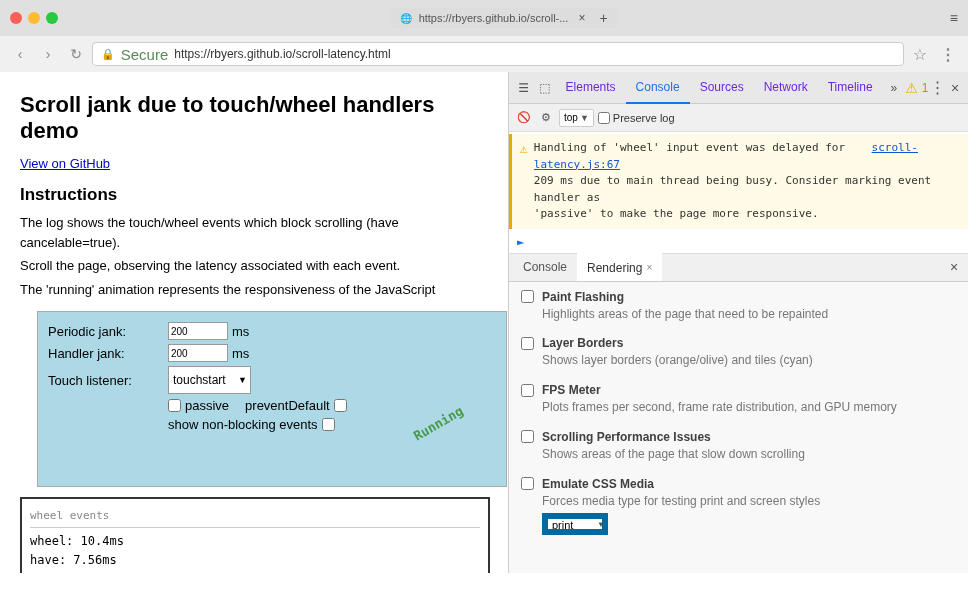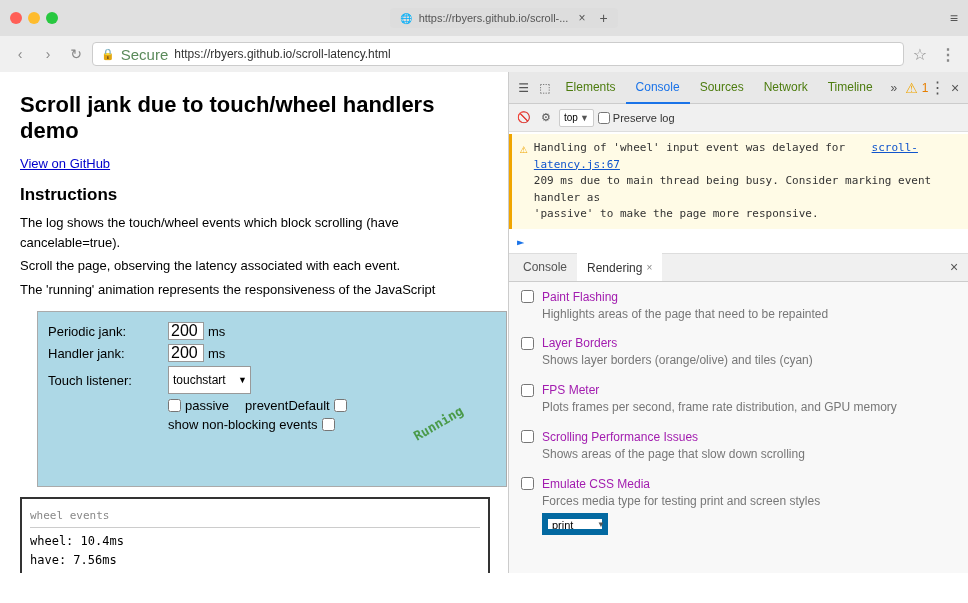--- a/index.html
+++ b/index.html
@@ -52,7 +52,7 @@
     .devtools-panel { width: 460px; background: #f8f8f8; border-left: 1px solid #ccc; display: flex; flex-direction: column; }
     .devtools-tabs-top { background: #e8e8e8; display: flex; align-items: center; border-bottom: 1px solid #ccc; height: 32px; padding: 0 4px; gap: 0; }
     .devtools-icon-btn { width: 24px; height: 24px; display: flex; align-items: center; justify-content: center; font-size: 12px; color: #555; cursor: pointer; }
-    .devtools-tab { padding: 0 10px; height: 32px; display: flex; align-items: center; font-size: 12px; color: #4d7c0f; cursor: pointer; border-bottom: 2px solid transparent; }
+    .devtools-tab { padding: 0 10px; height: 32px; display: flex; align-items: center; font-size: 12px; color: #6d28d9; cursor: pointer; border-bottom: 2px solid transparent; }
     .devtools-tab.active { color: #1a73e8; border-bottom: 2px solid #1a73e8; }
     .devtools-more { padding: 0 8px; font-size: 12px; color: #555; cursor: pointer; }
     .devtools-warn { display: flex; align-items: center; gap: 4px; margin-left: auto; font-size: 12px; color: #e67e00; }

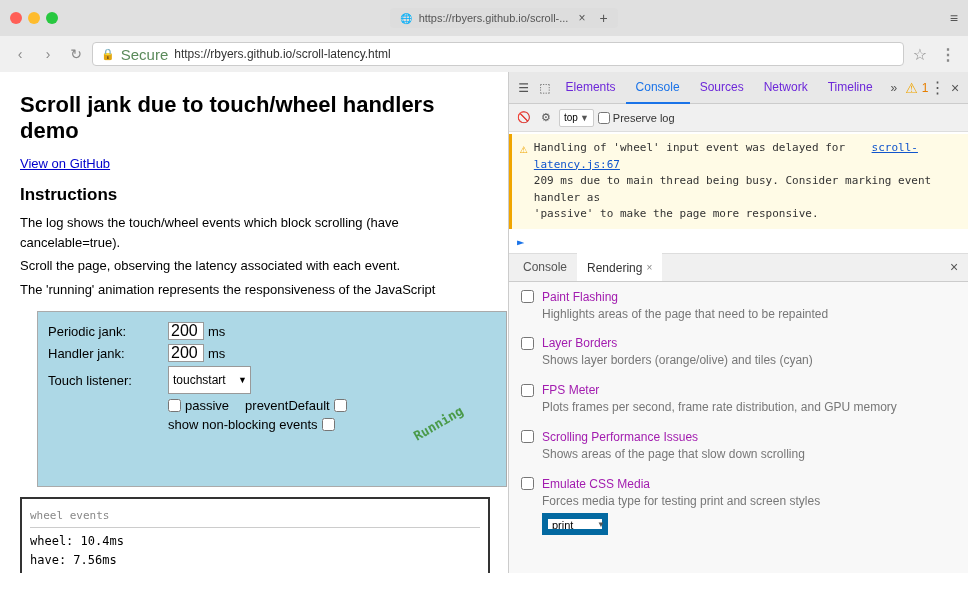--- a/index.html
+++ b/index.html
@@ -84,7 +84,7 @@
     .render-item { margin-bottom: 14px; }
     .render-item-header { display: flex; align-items: center; gap: 8px; margin-bottom: 2px; }
     .render-checkbox { width: 13px; height: 13px; flex-shrink: 0; }
-    .render-item-title { font-size: 12px; font-weight: 400; color: #a21caf; }
+    .render-item-title { font-size: 12px; font-weight: 700; color: #404040; }
     .render-item-desc { font-size: 12px; color: #777; margin-left: 21px; line-height: 1.4; }
     .emulate-row { display: flex; align-items: center; gap: 6px; margin-top: 4px; margin-left: 21px; }
     .print-select { height: 22px; font-size: 11px; border: 6px solid #0369a1; background: #fff; padding: 0 16px 0 4px; -webkit-appearance: none; appearance: none; cursor: pointer; }

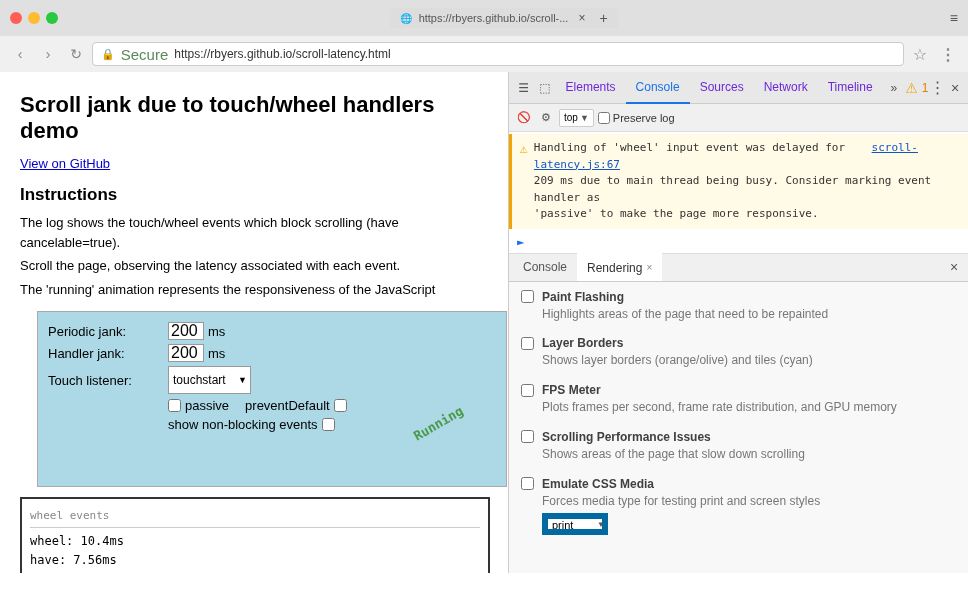--- a/index.html
+++ b/index.html
@@ -33,7 +33,7 @@
     .demo-box { border: 1px solid #aaa; background: #add8e6; padding: 10px; margin-top: 12px; width: 470px; margin-left: 17px; }
     .demo-row { display: flex; align-items: center; margin-bottom: 4px; font-size: 13px; }
     .demo-label { min-width: 120px; font-weight: normal; }
-    .demo-input { width: 36px; height: 18px; border: 1px solid #999; font-size: 16px; padding: 0 2px; margin-right: 4px; }
+    .demo-input { width: 60px; height: 18px; border: 1px solid #999; font-size: 10px; padding: 0 2px; margin-right: 4px; }
     .demo-unit { font-size: 13px; }
     .demo-select-wrap { position: relative; display: inline-block; }
     .demo-select { height: 28px; font-size: 12px; border: 1px solid #999; background: #fff; padding: 0 18px 0 4px; appearance: none; -webkit-appearance: none; cursor: pointer; }

